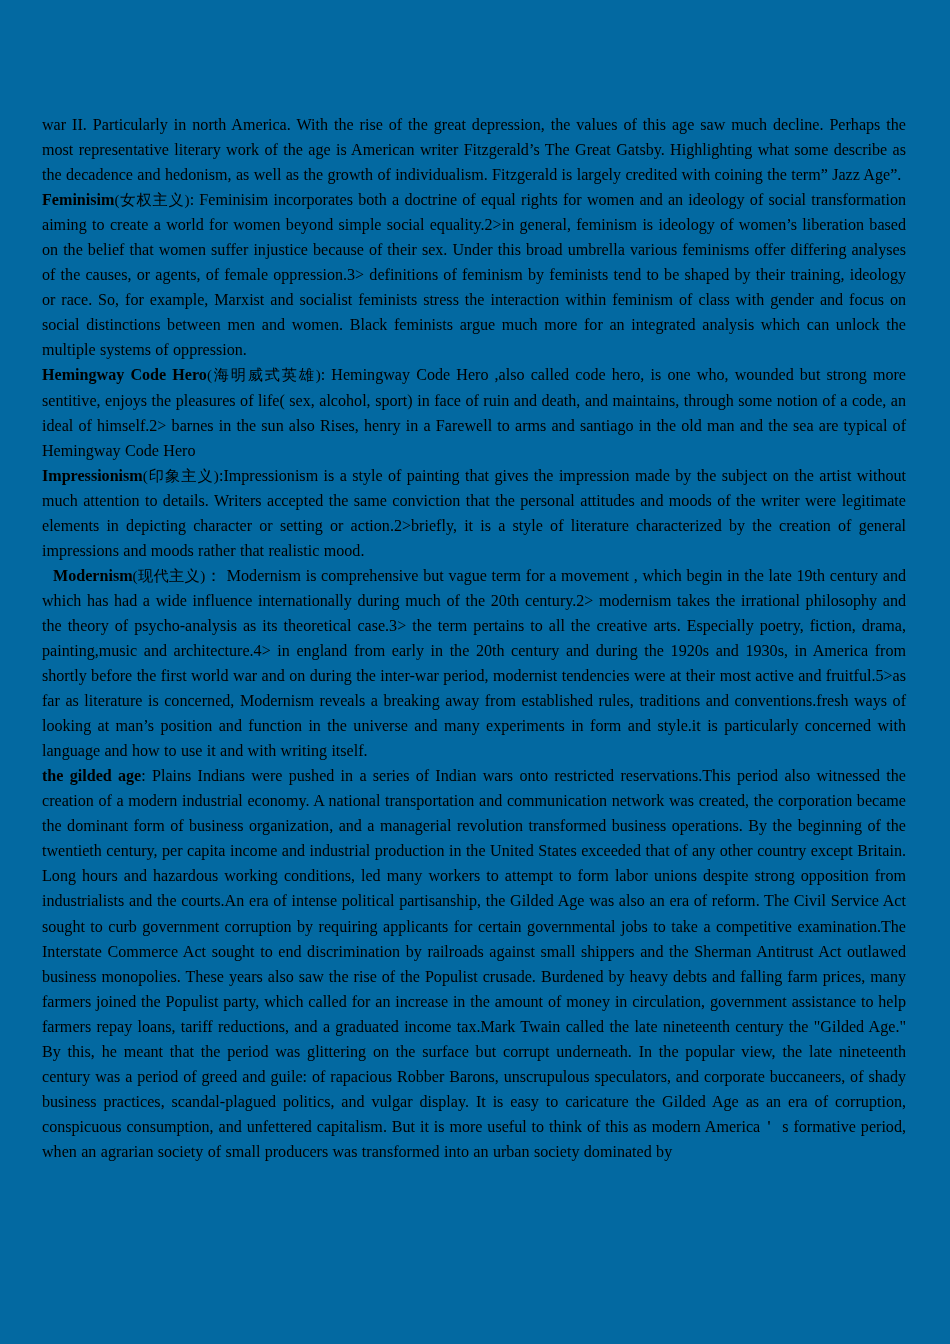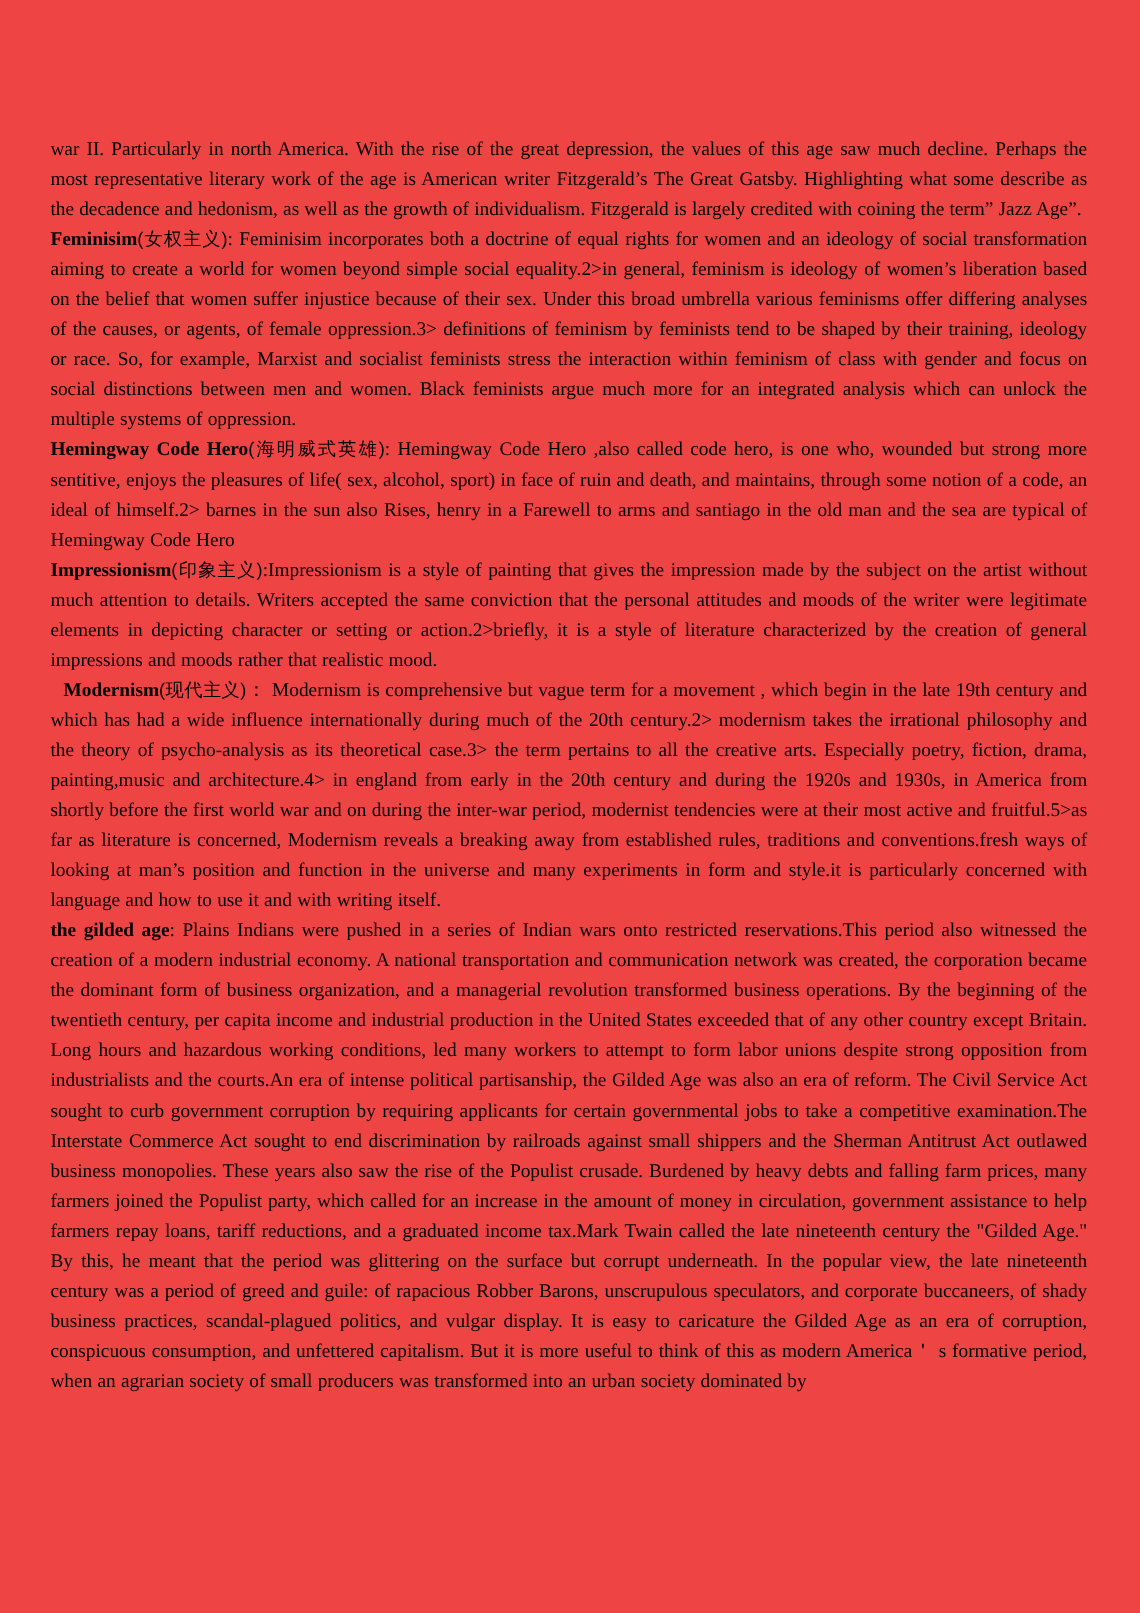--- a/index.html
+++ b/index.html
@@ -16,7 +16,7 @@
     position: relative;
     width: 950px;
     height: 1344px;
-    background: #ef4444;
+    background: #0369a1;
     overflow: hidden;
     box-sizing: border-box;
   }

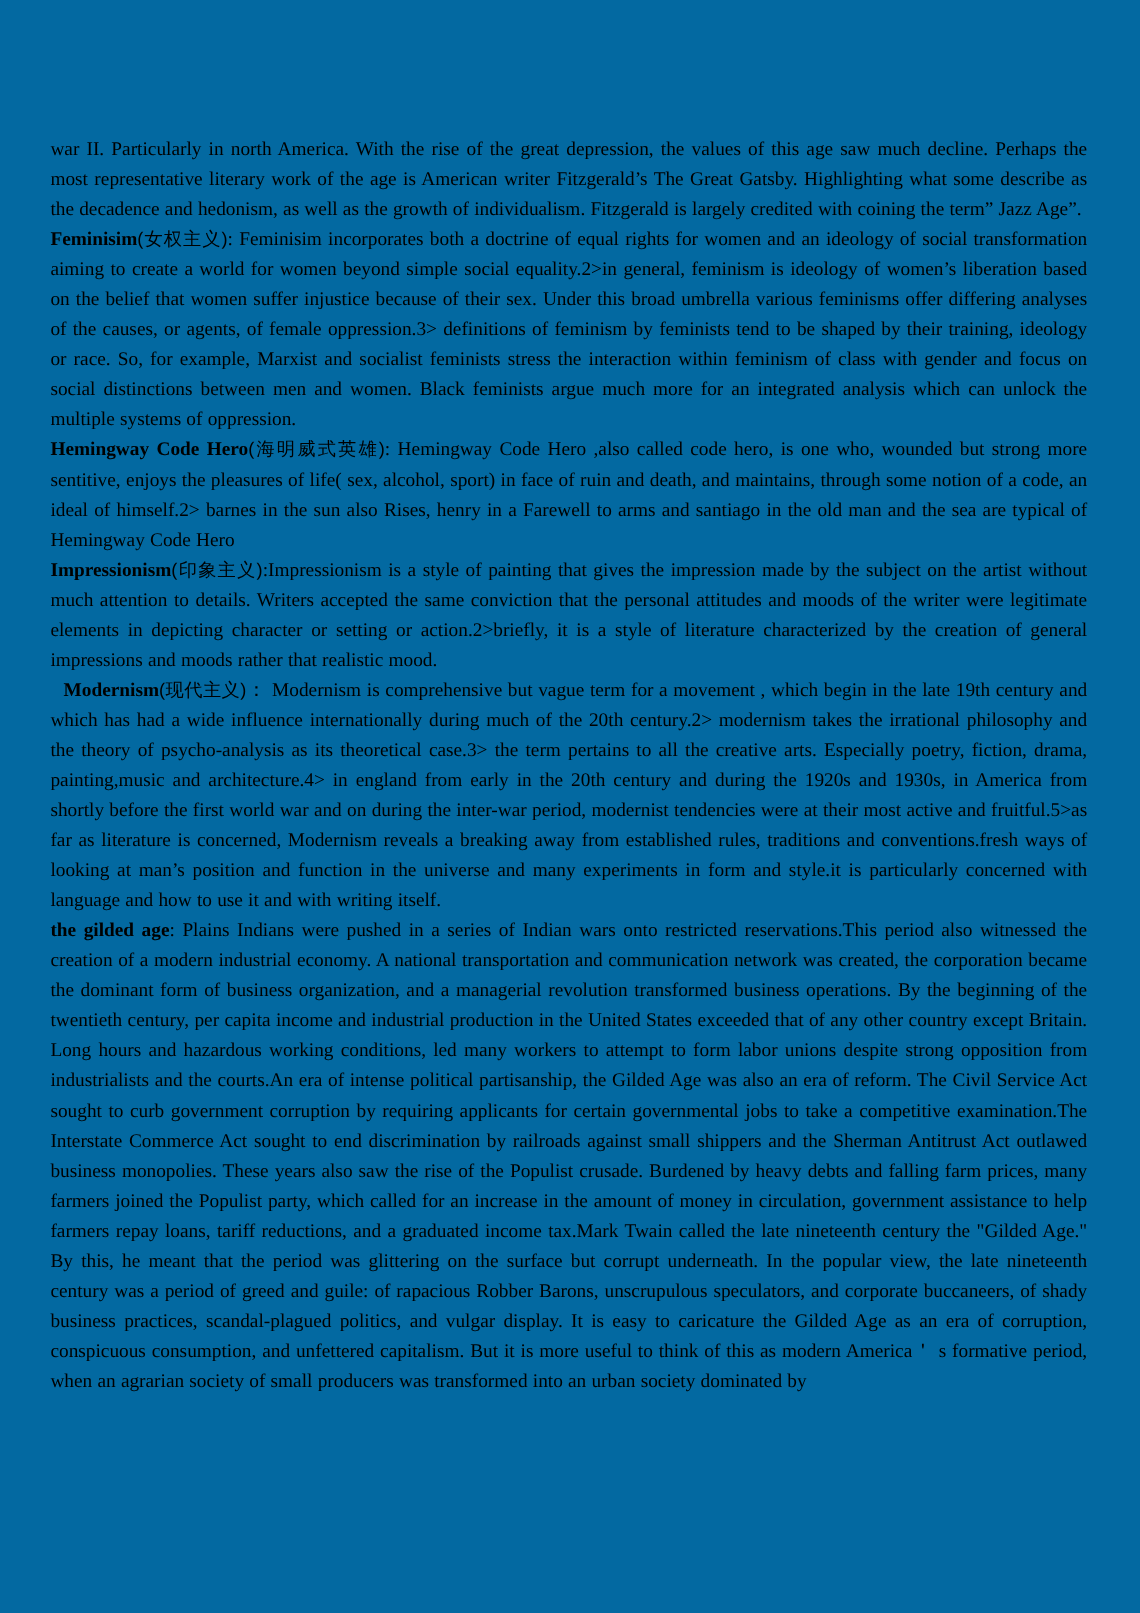--- a/index.html
+++ b/index.html
@@ -44,7 +44,7 @@
     font-weight: bold;
   }
   .cn {
-    font-family: Liberation Sans, sans-serif;
+    font-family: Liberation Serif, serif;
     font-weight: normal;
     font-size: 15.2px;
   }

